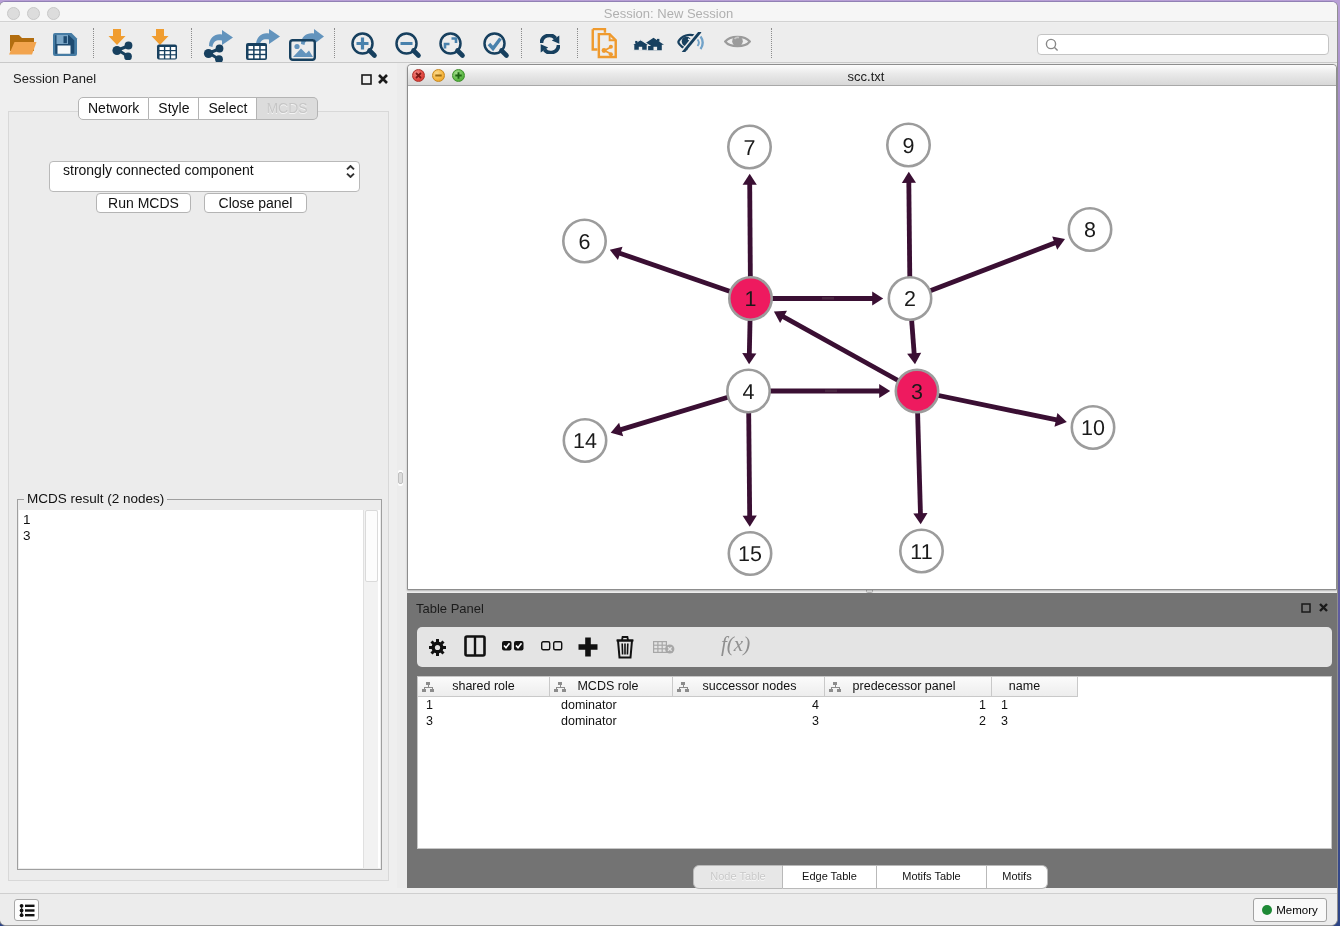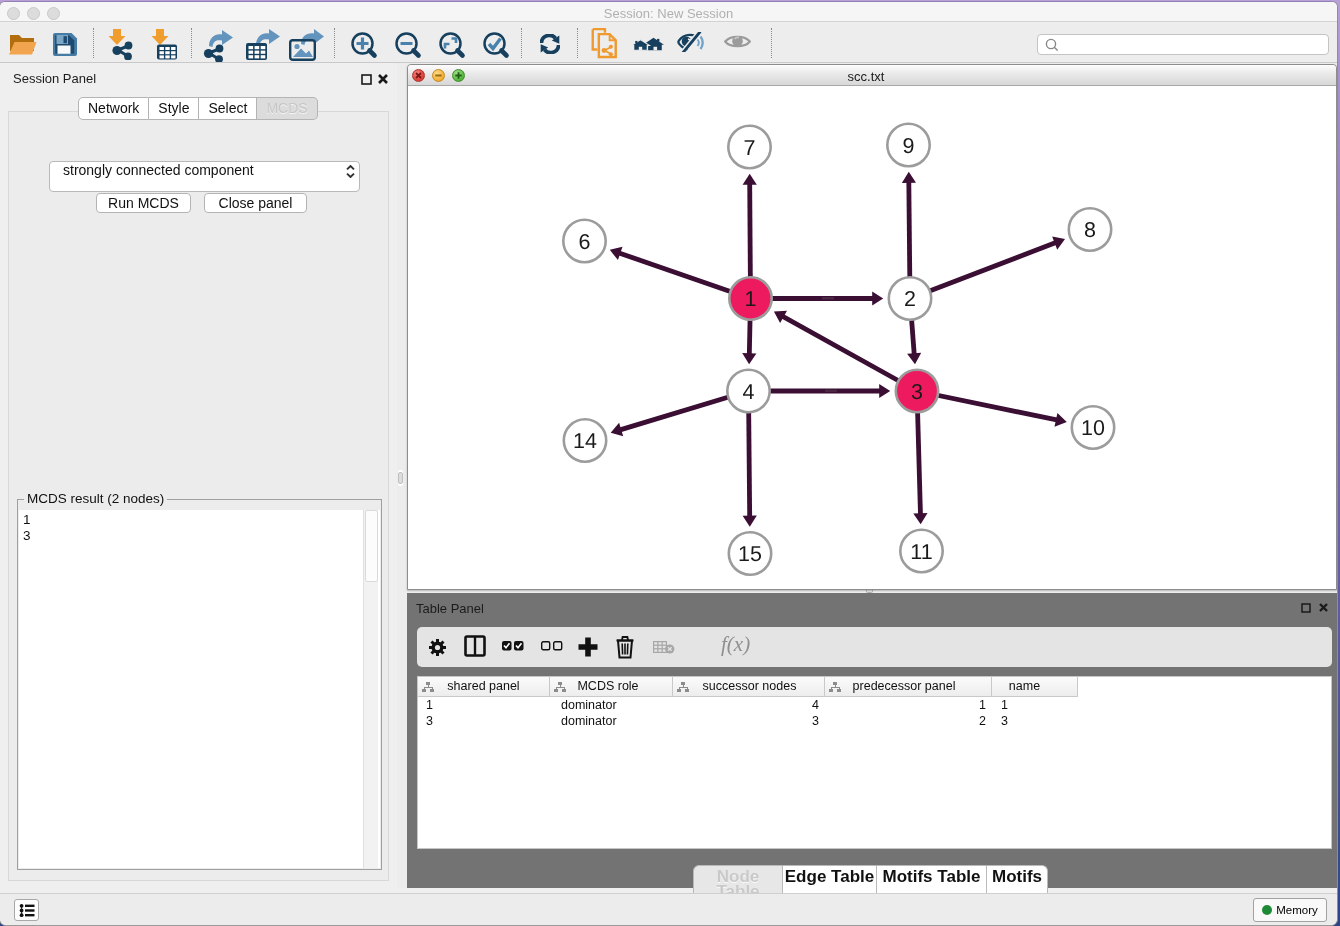--- a/index.html
+++ b/index.html
@@ -466,7 +466,7 @@
       <div style="position:absolute;left:268px;top:5px;font-family:'Liberation Serif',serif;font-style:italic;font-size:21px;color:#8f8f8f;margin-left:36px;">f(x)</div>
     </div>
     <div id="tp-table">
-      <div class="th-row" style="left:0;width:132px;"><svg class="hicon" style="left:4px;"></svg><span>shared panel</span></div>
+      <div class="th-row" style="left:0;width:132px;"><svg class="hicon" style="left:4px;"></svg><span>shared role</span></div>
       <div class="th-row" style="left:132px;width:123px;"><svg class="hicon" style="left:4px;"></svg><span style="padding-right:6px;">MCDS role</span></div>
       <div class="th-row" style="left:255px;width:152px;"><svg class="hicon" style="left:4px;"></svg><span style="padding-left:2px;">successor nodes</span></div>
       <div class="th-row" style="left:407px;width:167px;"><svg class="hicon" style="left:4px;"></svg><span style="padding-right:8px;">predecessor panel</span></div>

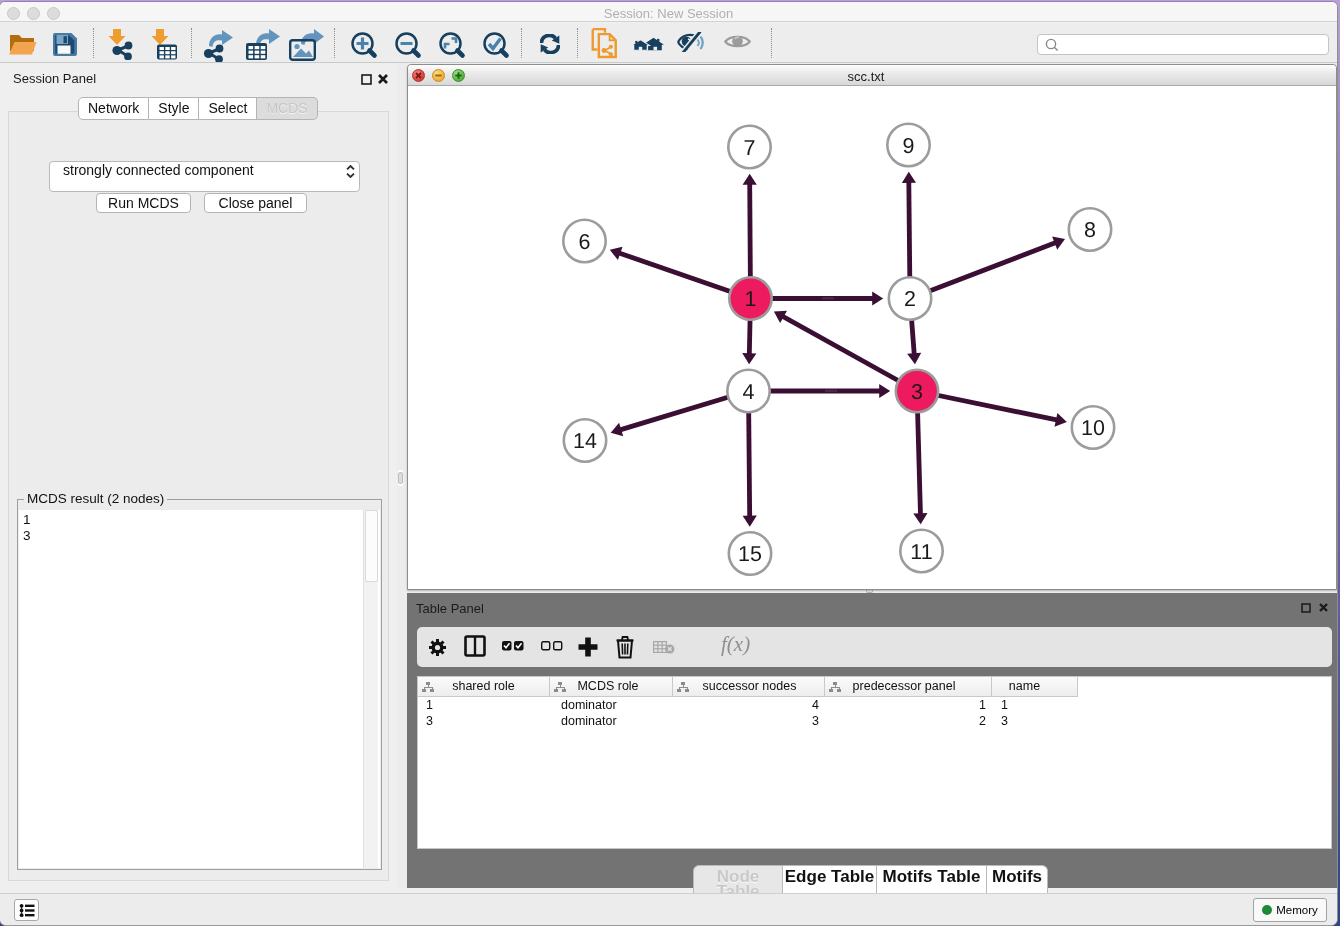--- a/index.html
+++ b/index.html
@@ -73,7 +73,7 @@
             border-bottom:1px solid #c9c9c9; font-size:12.5px; color:#111; text-align:center; }
   .td { position:absolute; font-size:12.5px; color:#111; }
   
-  .btabs { position:absolute; display:flex; font-size:17px;font-weight:bold; }
+  .btabs { position:absolute; display:flex; font-size:11px; }
   .btab { border:1px solid #b9b9b9; border-left:none; background:#fff; color:#111;
           padding:3px 0 4px 0; line-height:15px; text-align:center; }
   .btab.first { border-left:1px solid #b9b9b9; border-radius:6px 0 0 6px; }

